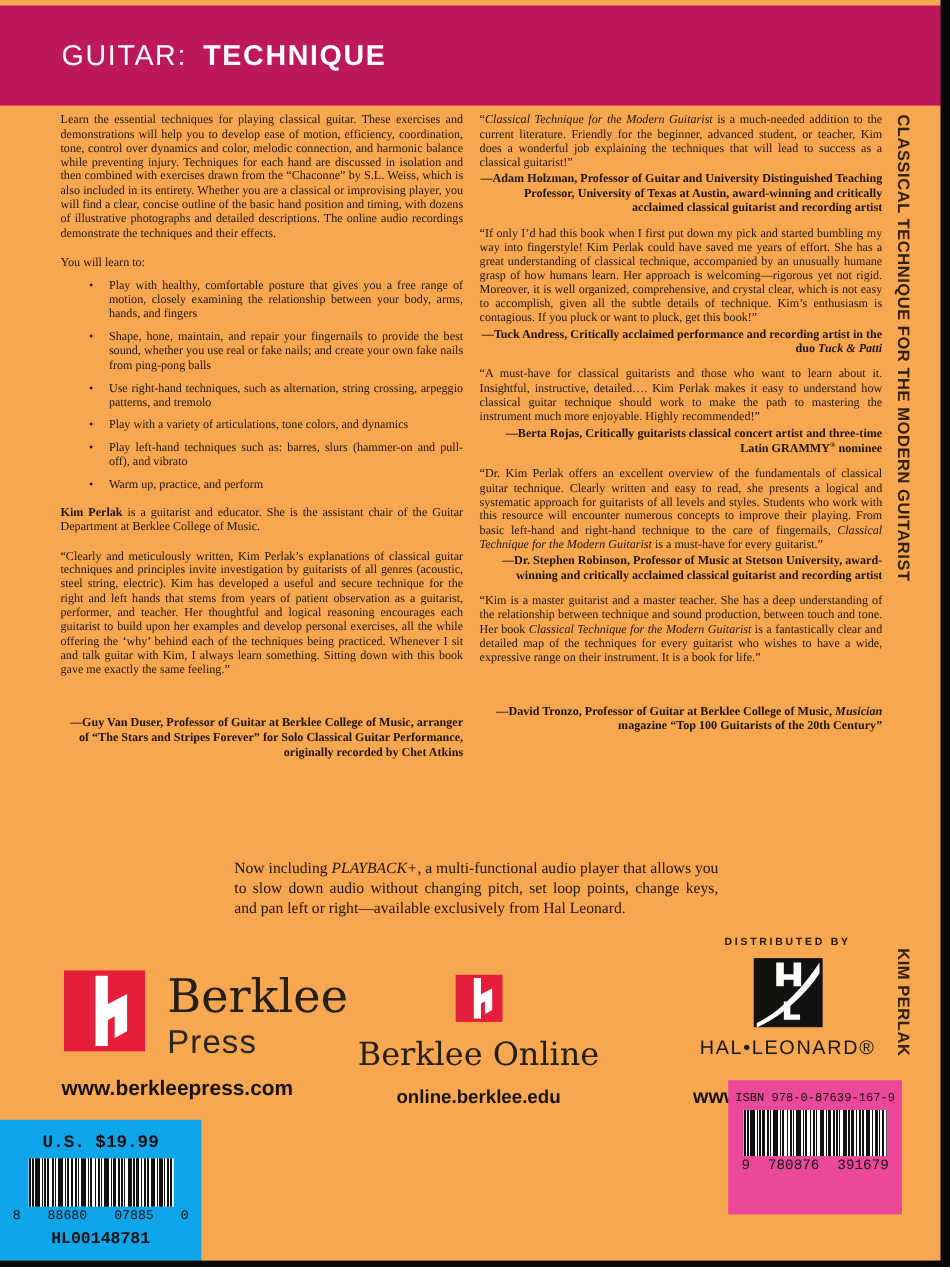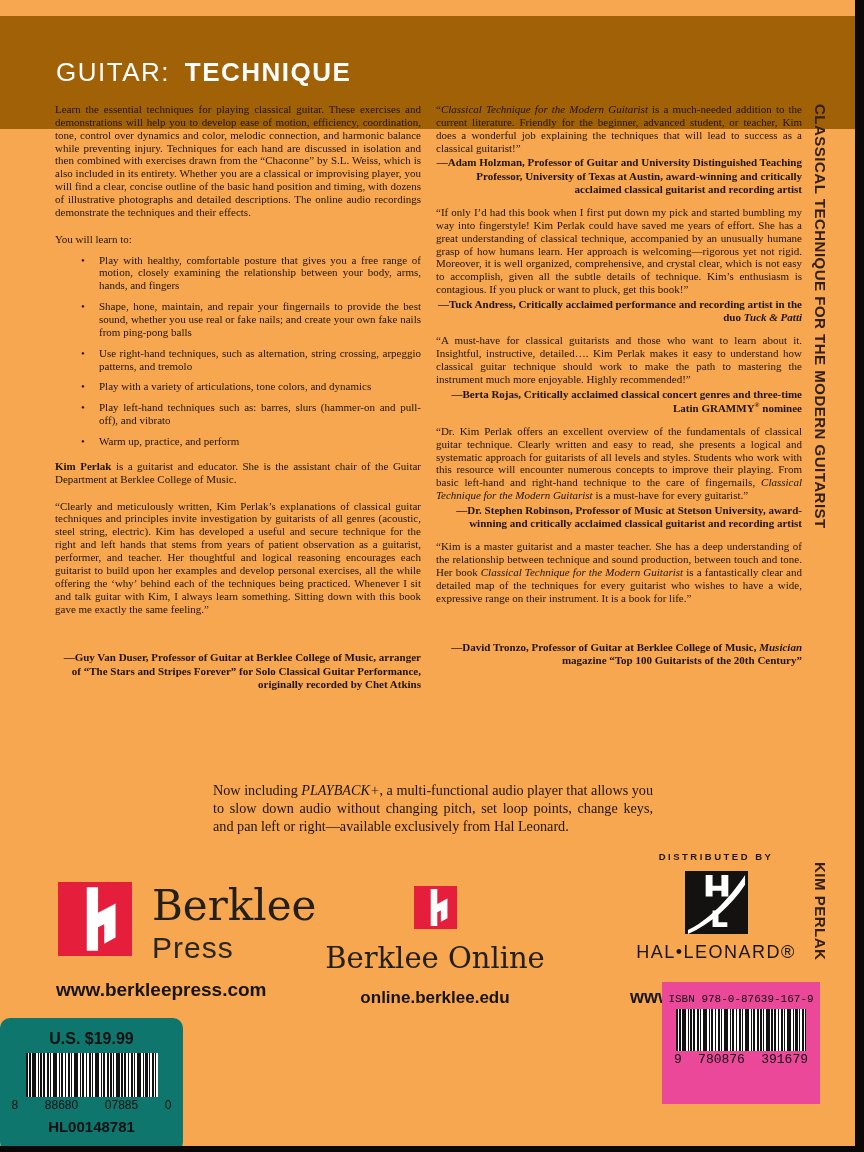--- a/index.html
+++ b/index.html
@@ -6,7 +6,7 @@
   .page{position:relative;width:864px;height:1152px;background:#f6a750;overflow:hidden;
         font-family:"Liberation Serif","DejaVu Serif",serif;color:#20130a;}
   
-  .band{position:absolute;top:16px;left:0;width:864px;height:113px;background:#a16207;display:flex;align-items:center;}
+  .band{position:absolute;top:5px;left:0;width:864px;height:91px;background:#be185d;display:flex;align-items:center;}
   .band-title{margin-left:56px;font-family:"Liberation Sans","DejaVu Sans",sans-serif;color:#fdfdfd;
               font-size:26px;letter-spacing:1.5px;font-weight:400;}
   .band-title .bold{font-weight:700;margin-left:6px;}

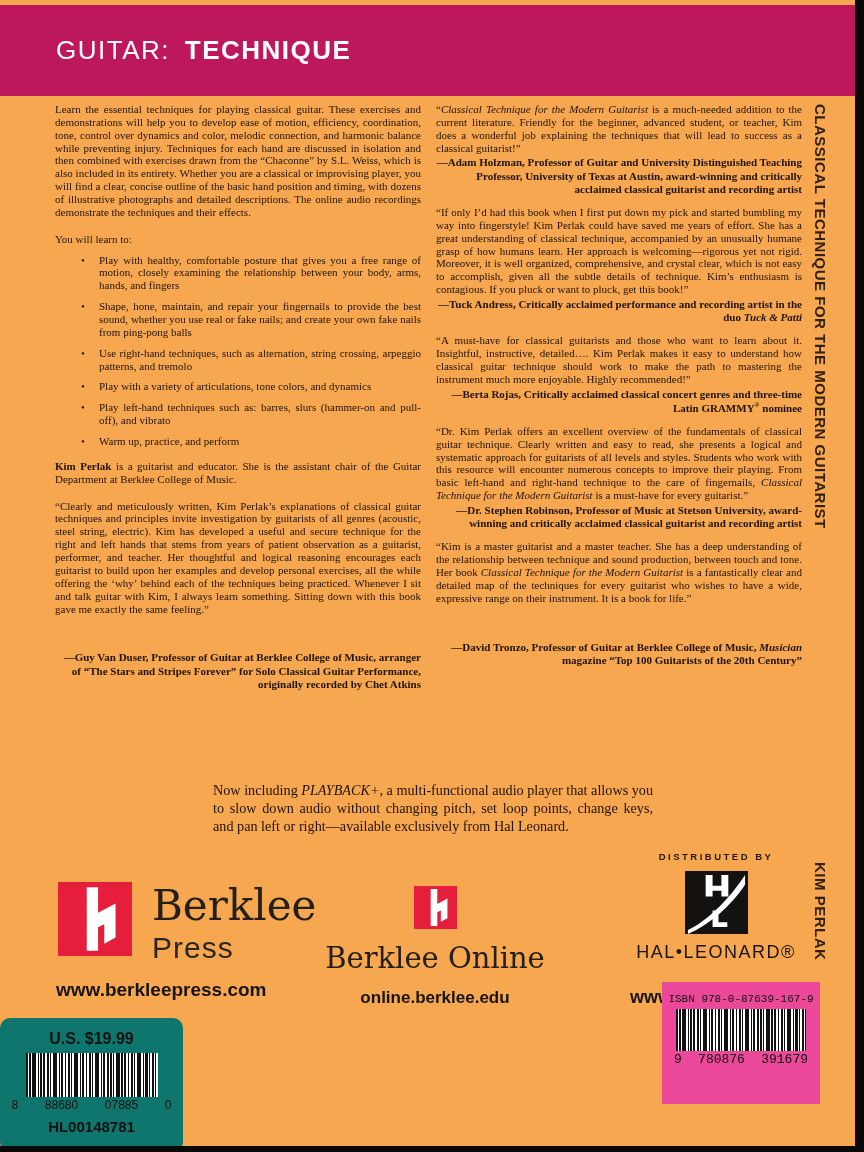--- a/index.html
+++ b/index.html
@@ -107,7 +107,7 @@
       <p class="quote"><span>“If only I’d had this book when I first put down my pick and started bumbling my way into fingerstyle! Kim Perlak could have saved me years of effort. She has a great understanding of classical technique, accompanied by an unusually humane grasp of how humans learn. Her approach is welcoming—rigorous yet not rigid. Moreover, it is well organized, comprehensive, and crystal clear, which is not easy to accomplish, given all the subtle details of technique. Kim’s enthusiasm is contagious. If you pluck or want to pluck, get this book!”</span></p>
       <p class="attr"><span>—Tuck Andress, Critically acclaimed performance and recording artist in the duo </span><span style="font-style: italic;">Tuck &amp; Patti</span></p>
       <p class="quote"><span>“A must-have for classical guitarists and those who want to learn about it. Insightful, instructive, detailed…. Kim Perlak makes it easy to understand how classical guitar technique should work to make the path to mastering the instrument much more enjoyable. Highly recommended!”</span></p>
-      <p class="attr"><span>—Berta Rojas, Critically acclaimed classical concert genres and three-time Latin GRAMMY</span><span class="sup">®</span><span> nominee</span></p>
+      <p class="attr"><span>—Berta Rojas, Critically guitarists classical concert artist and three-time Latin GRAMMY</span><span class="sup">®</span><span> nominee</span></p>
       <p class="quote"><span>“Dr. Kim Perlak offers an excellent overview of the fundamentals of classical guitar technique. Clearly written and easy to read, she presents a logical and systematic approach for guitarists of all levels and styles. Students who work with this resource will encounter numerous concepts to improve their playing. From basic left-hand and right-hand technique to the care of fingernails, </span><span style="font-style: italic;">Classical Technique for the Modern Guitarist</span><span> is a must-have for every guitarist.”</span></p>
       <p class="attr"><span>—Dr. Stephen Robinson, Professor of Music at Stetson University, award-winning and critically acclaimed classical guitarist and recording artist</span></p>
       <p class="quote"><span>“Kim is a master guitarist and a master teacher. She has a deep understanding of the relationship between technique and sound production, between touch and tone. Her book </span><span style="font-style: italic;">Classical Technique for the Modern Guitarist</span><span> is a fantastically clear and detailed map of the techniques for every guitarist who wishes to have a wide, expressive range on their instrument. It is a book for life.”</span></p>

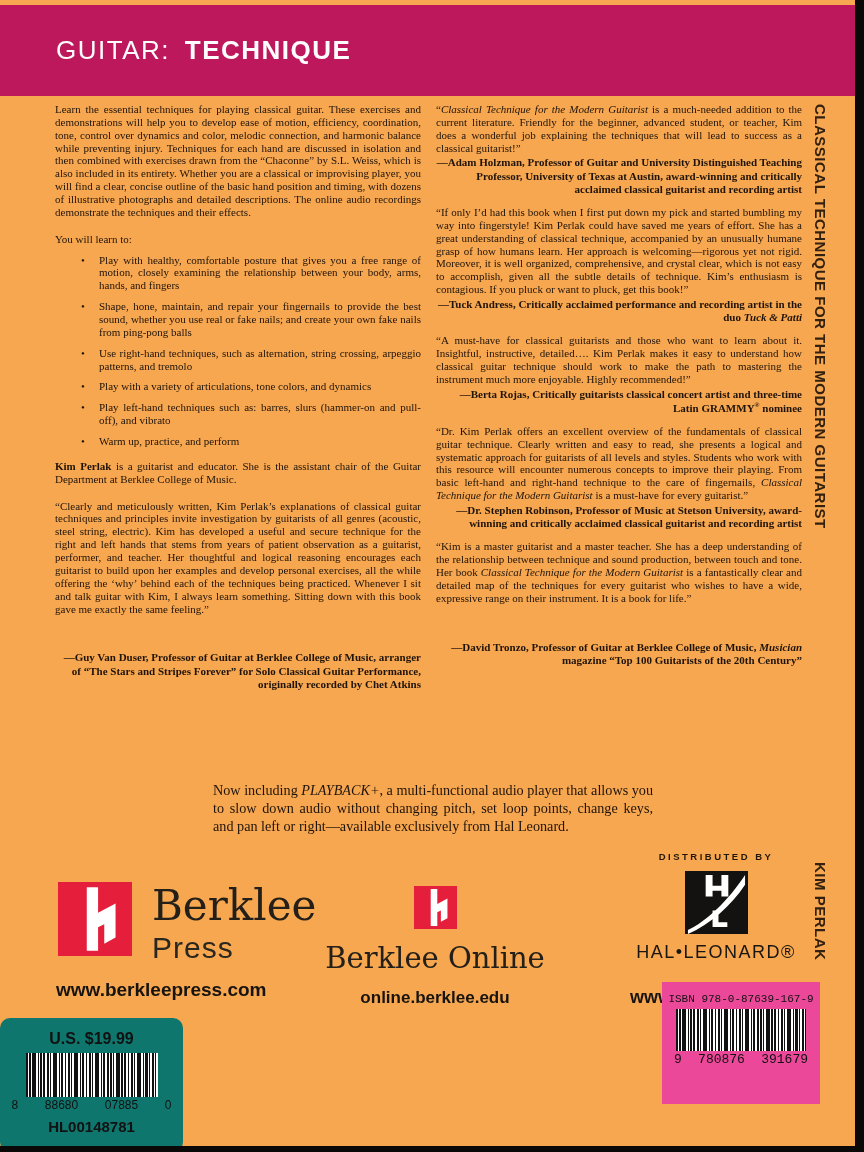--- a/index.html
+++ b/index.html
@@ -50,8 +50,8 @@
   .hl-name{font-family:"Liberation Sans","DejaVu Sans",sans-serif;font-size:18px;letter-spacing:1.5px;color:#181512;}
   .hl-url{font-size:18px;margin-top:24px;}
   
-  .price-box{position:absolute;left:0;top:1018px;width:183px;height:134px;background:#0f766e;text-align:center;
-             font-family:Liberation Sans, sans-serif;color:#111;border-radius:10px;}
+  .price-box{position:absolute;left:0;top:1018px;width:183px;height:134px;background:#0ea5e9;text-align:center;
+             font-family:Liberation Mono, monospace;color:#111;}
   .price{font-weight:700;font-size:16px;margin-top:12px;}
   .barcode{height:44px;width:132px;margin:5px auto 0 auto;background-color:#fff;background-image:
      repeating-linear-gradient(90deg,#111 0 1px,rgba(0,0,0,0) 1px 3px),

